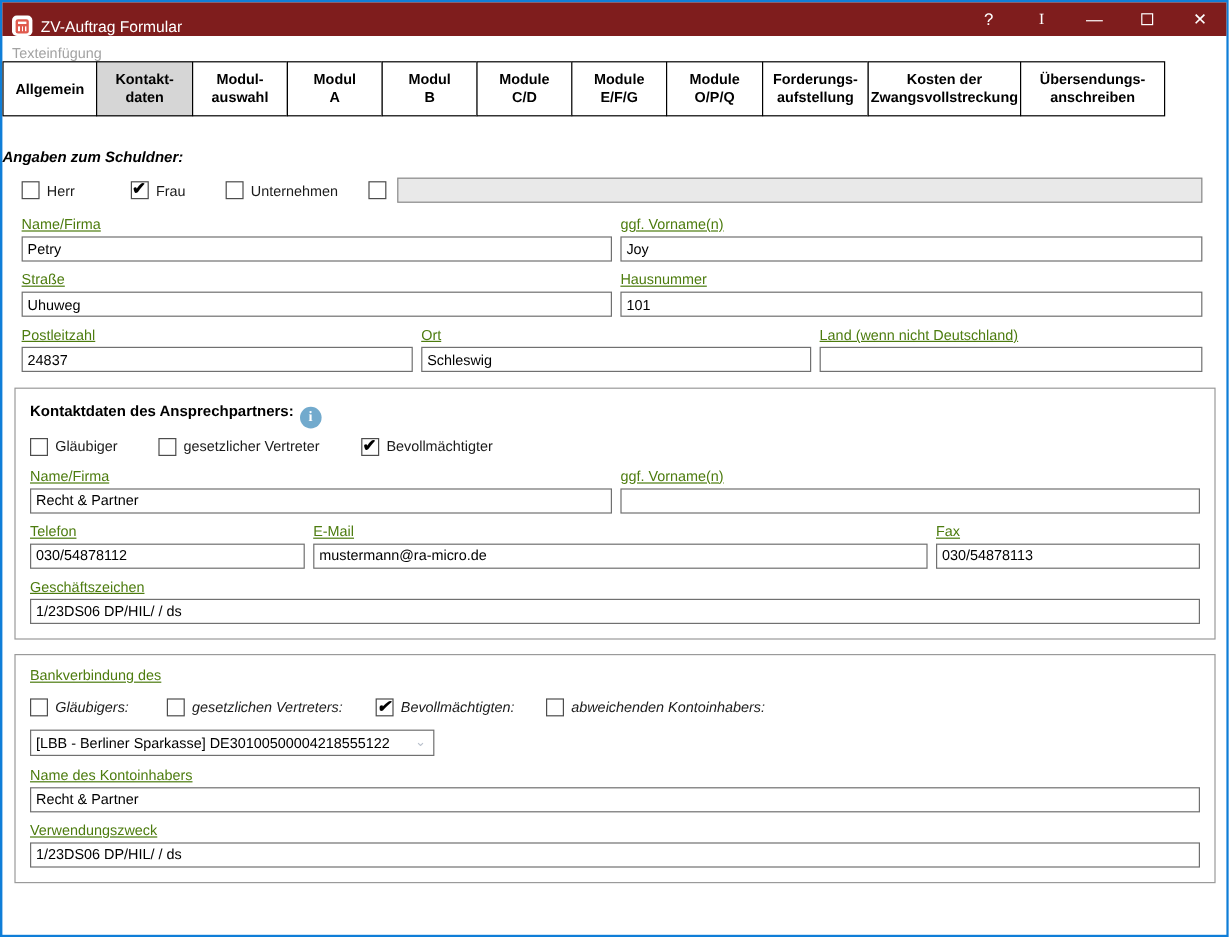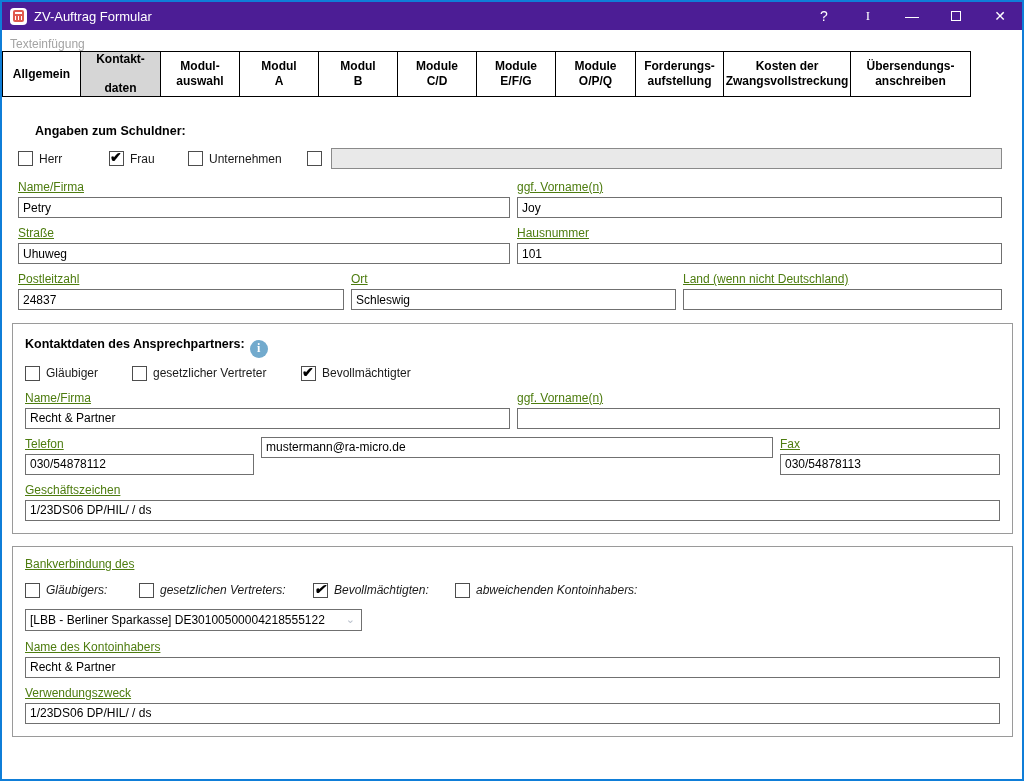--- a/index.html
+++ b/index.html
@@ -8,7 +8,7 @@
   .window { width:1024px; height:781px; border:2px solid #0f7ed8; display:flex; flex-direction:column; background:#fff; }
 
   
-  .titlebar { height:28px; background:#4c1d95; display:flex; align-items:center; color:#fff; flex:0 0 auto; }
+  .titlebar { height:28px; background:#7f1d1d; display:flex; align-items:flex-end; color:#fff; flex:0 0 auto; }
   .app-icon { width:17px; height:17px; background:#fff; border-radius:4px; margin:0 7px 0 8px;
               display:flex; align-items:center; justify-content:center; }
   .app-icon .glyph { width:11px; height:12px; background:#e05a4e; border-radius:2px; position:relative; }

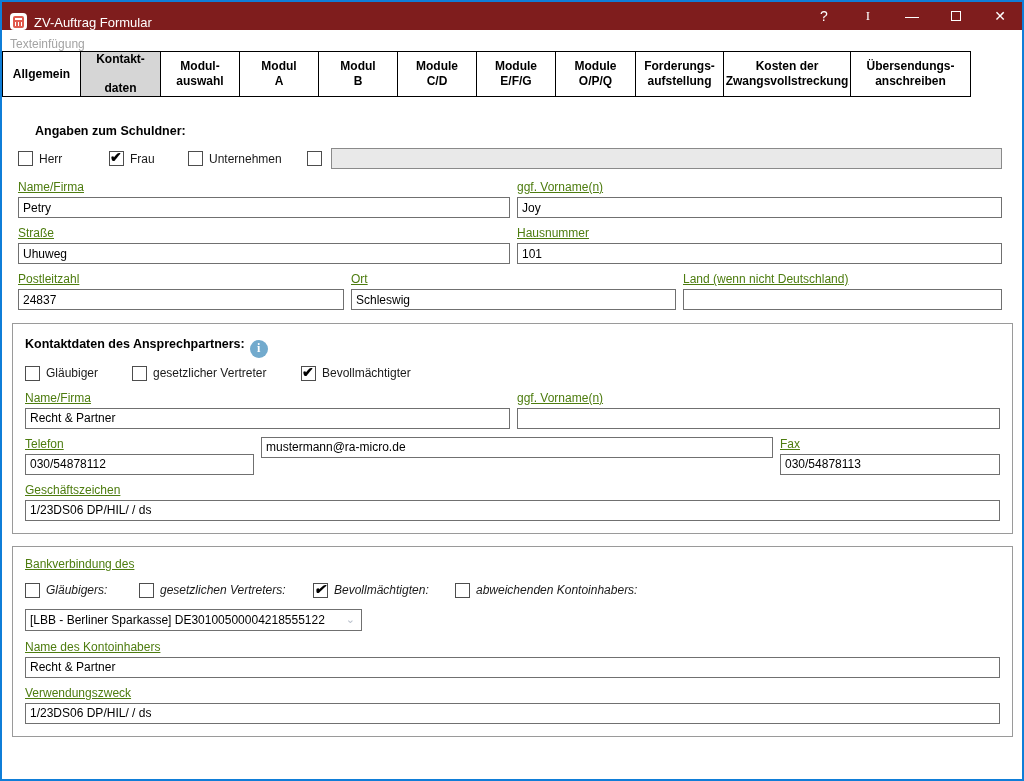--- a/index.html
+++ b/index.html
@@ -31,7 +31,7 @@
   .tab { border:1px solid #000; margin-left:-1px; height:46px; display:flex; flex-direction:column;
          align-items:center; justify-content:center; font-size:12px; font-weight:bold; background:#fff;
          text-align:center; line-height:1.25; cursor:default; }
-  .tab.selected { background:#d6d6d6;justify-content:space-between; }
+  .tab.selected { background:#d6d6d6; }
 
   
   .content { flex:1 1 auto; position:relative; padding:0; }

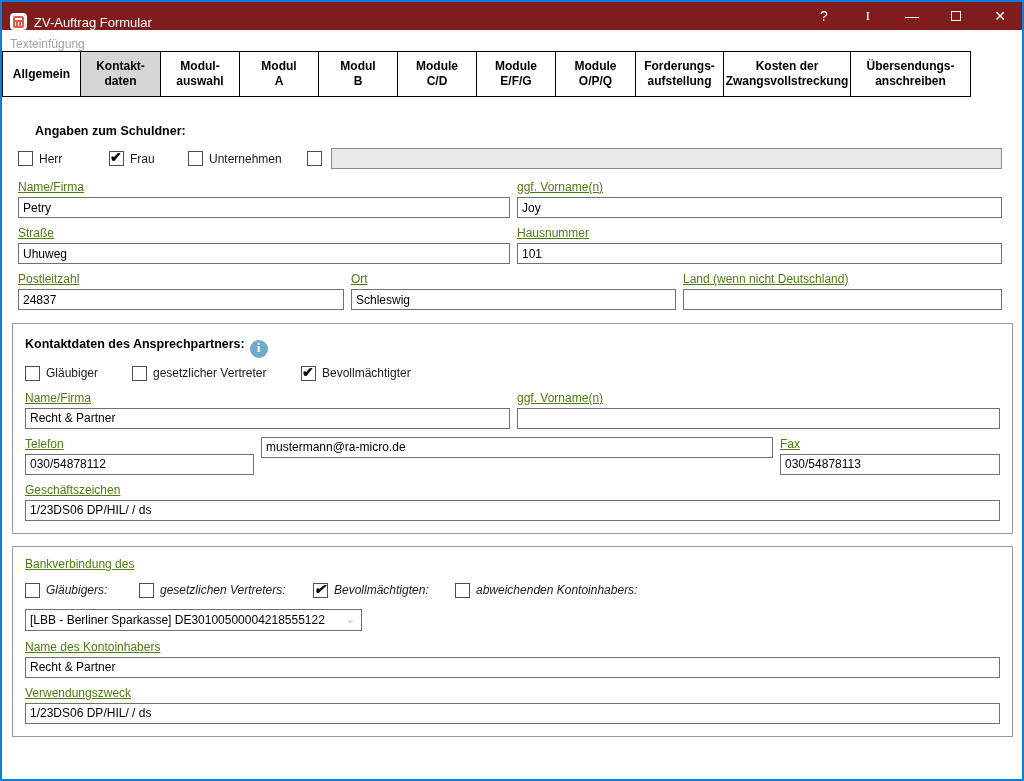--- a/index.html
+++ b/index.html
@@ -54,7 +54,7 @@
             font-size:12px; padding:0 4px; background:#fff; justify-content:space-between; }
   .select .chev { color:#b9c0cc; font-size:11px; margin-right:2px; }
 
-  .mt-head1 { margin:27px 20px 0 33px; }
+  .mt-head1 { margin:27px 20px 0 0;font-style:italic; }
   .sec1 { margin:0 20px 0 16px; }
 </style>
 </head>

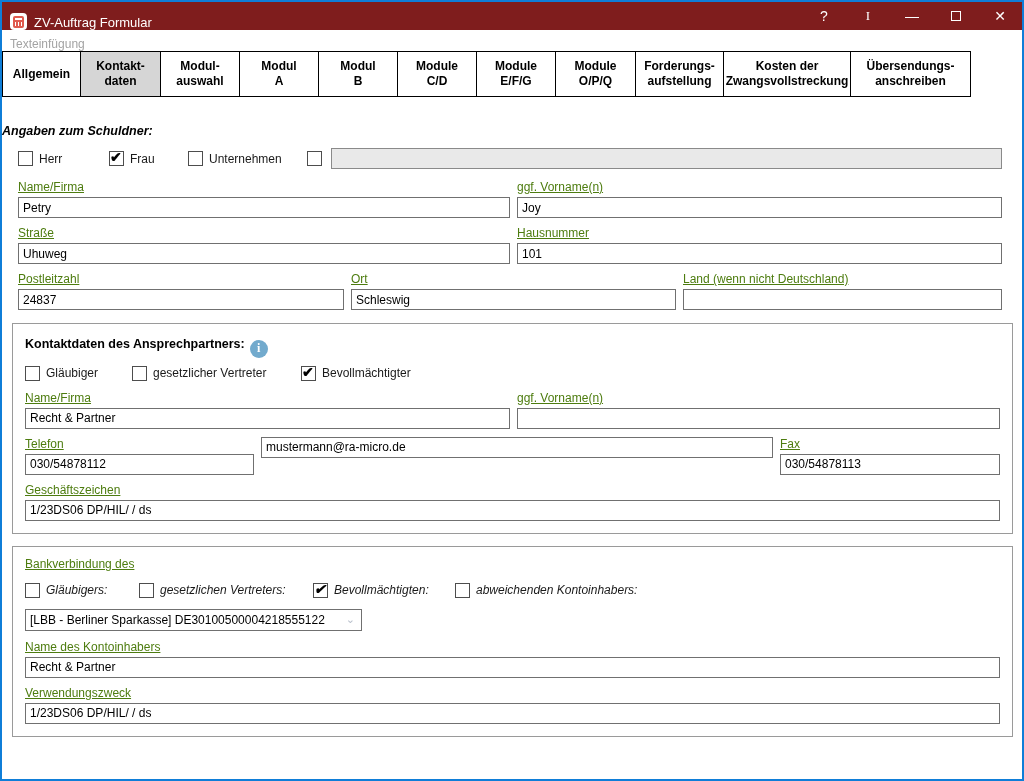--- a/index.html
+++ b/index.html
@@ -224,6 +224,7 @@
           <input class="field" value="030/54878112" style="">
         </div>
         <div style="width:512px">
+          <span class="lbl">E-Mail</span>
           <input class="field" value="mustermann@ra-micro.de" style="">
         </div>
         <div style="flex:1">

